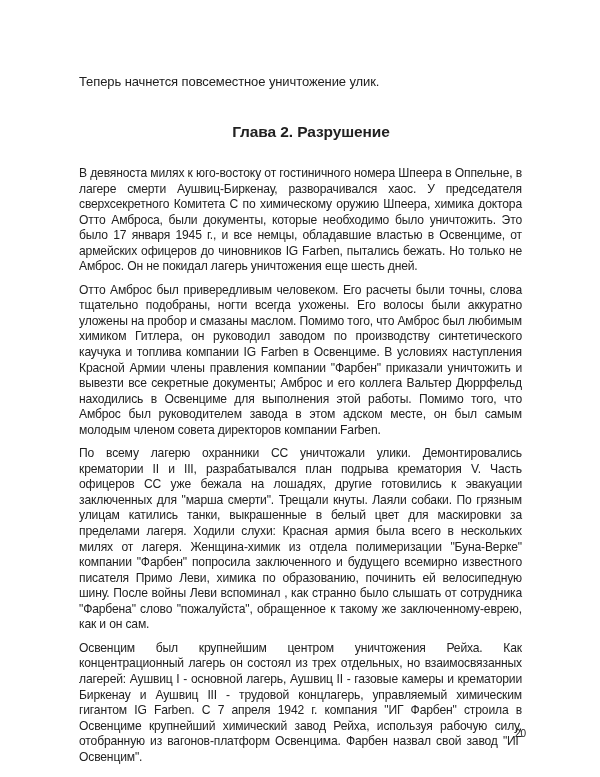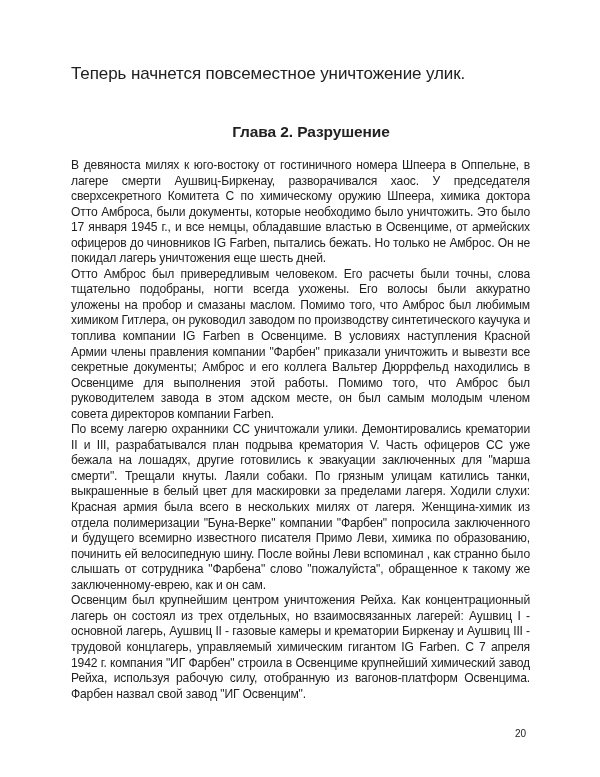--- a/index.html
+++ b/index.html
@@ -22,8 +22,8 @@
     top: 66px;
     left: 71px;
     right: 70px;
-    margin: 0;
-    font-size: 17px;
+    margin: 8px;
+    font-size: 13px;
     line-height: 15.6px;
     letter-spacing: -0.1px;
   }

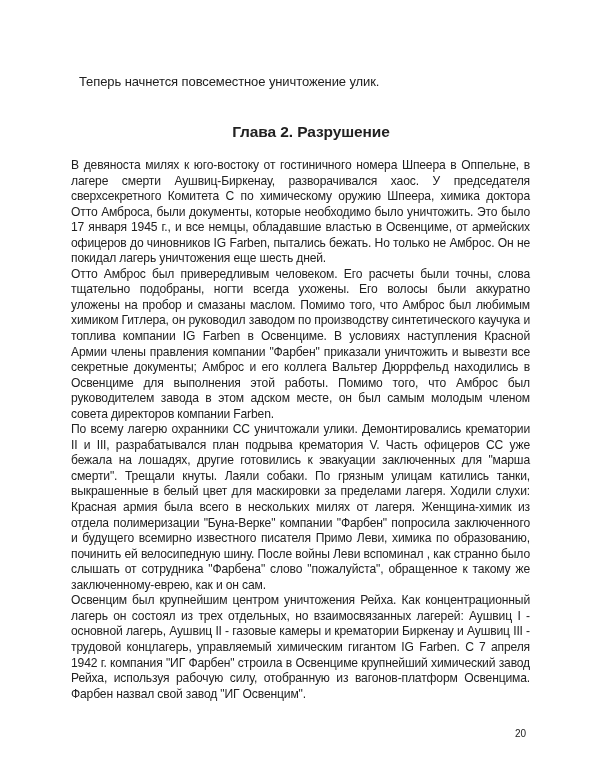--- a/index.html
+++ b/index.html
@@ -49,7 +49,7 @@
     letter-spacing: -0.15px;
   }
   .body-text p {
-    margin: 0;
+    margin: 8px;
     padding: 0;
   }
   .page-number {

